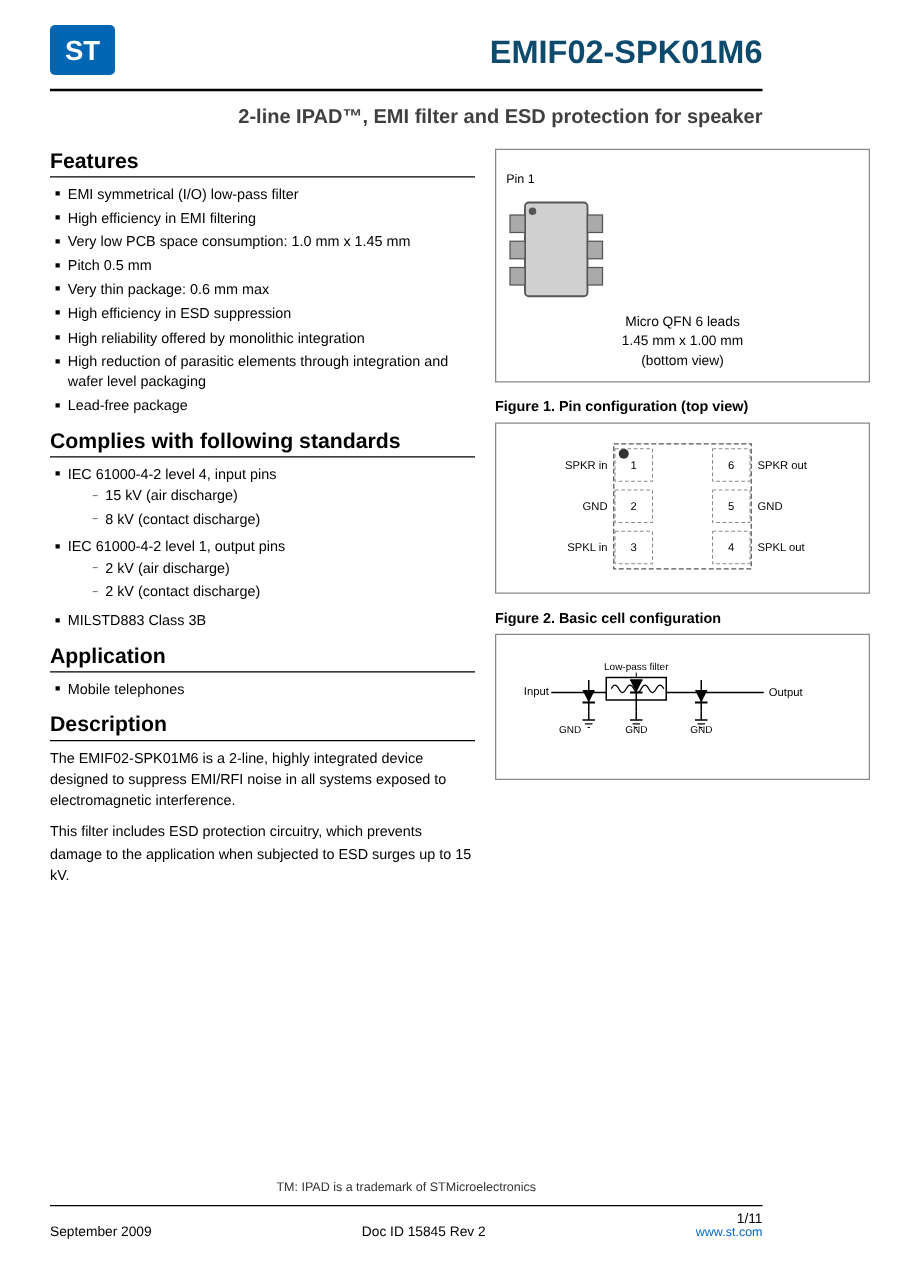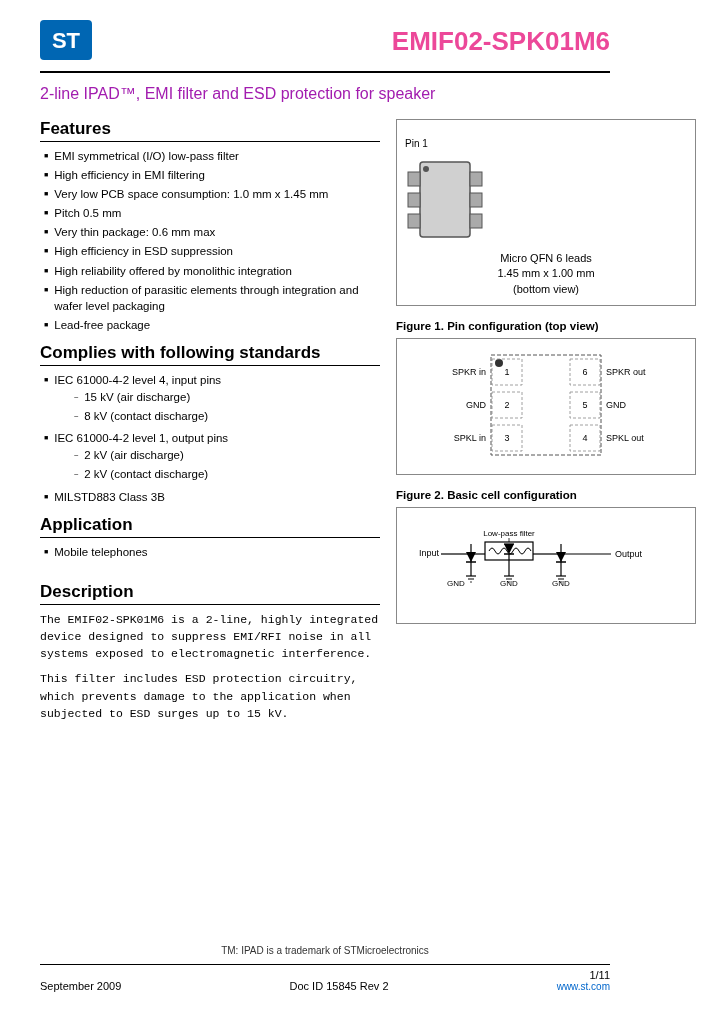--- a/index.html
+++ b/index.html
@@ -30,7 +30,7 @@
     .part-number {
       font-size: 26px;
       font-weight: bold;
-      color: #ec4899;
+      color: #0c4a6e;
     }
     .subtitle {
       text-align: left;

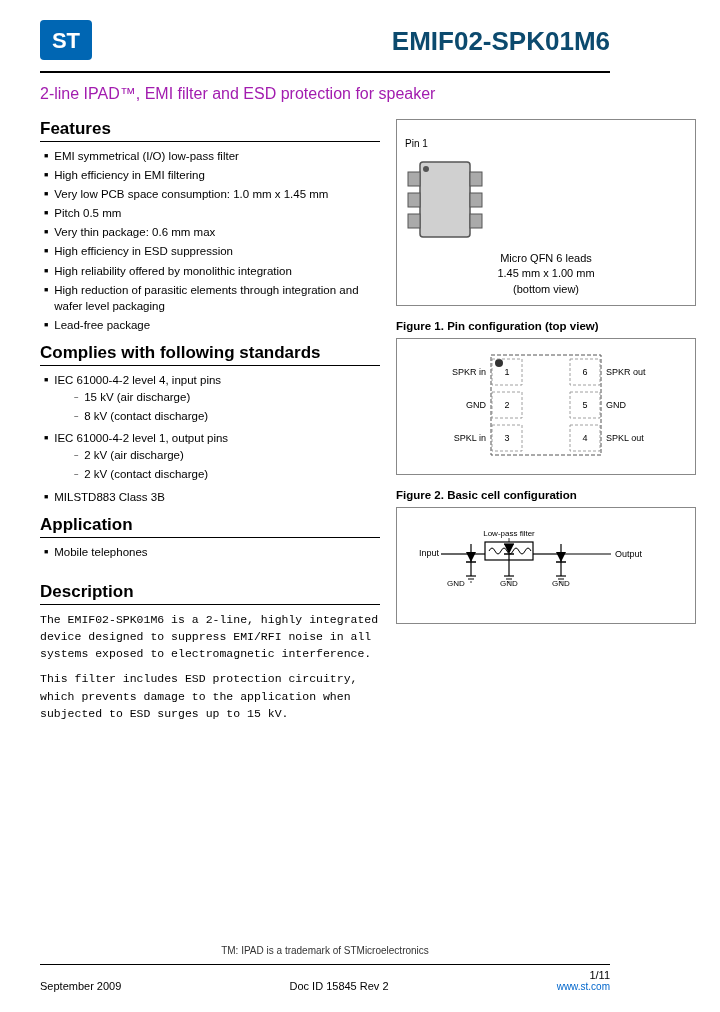--- a/index.html
+++ b/index.html
@@ -33,11 +33,11 @@
       color: #0c4a6e;
     }
     .subtitle {
-      text-align: left;
+      text-align: right;
       font-size: 16px;
-      font-weight: normal;
+      font-weight: bold;
       margin: 12px 0 16px 0;
-      color: #a21caf;
+      color: #404040;
     }
     
     .content {

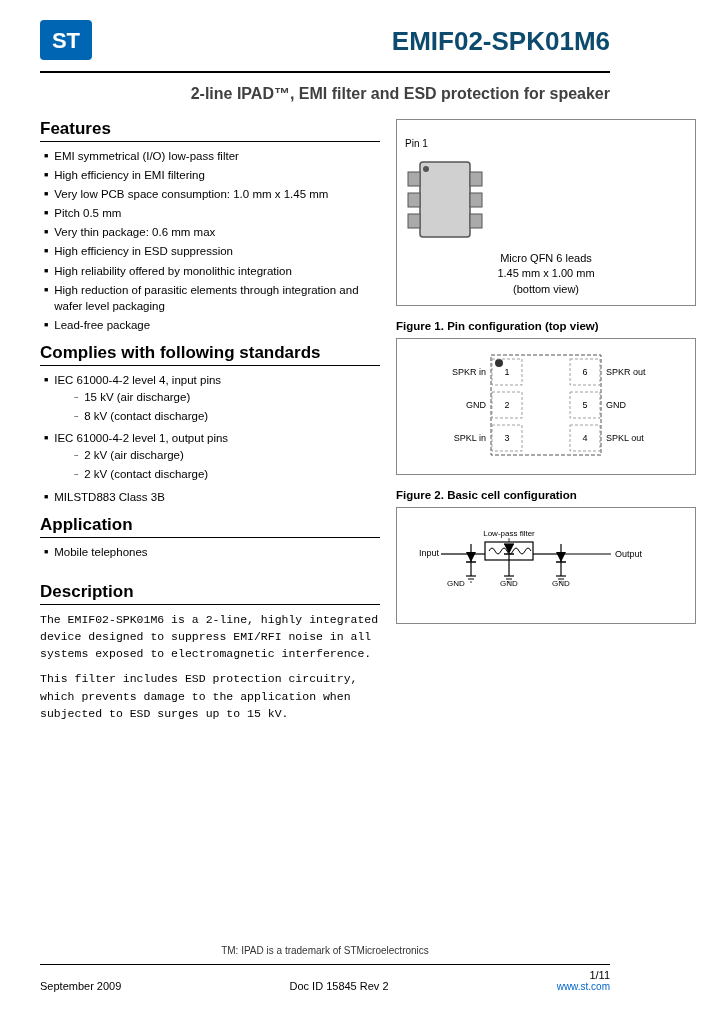--- a/index.html
+++ b/index.html
@@ -94,7 +94,7 @@
     }
     .standards-section { margin-top: 10px; }
     .app-section { margin-top: 10px; }
-    .desc-section { margin-top: 22px; }
+    .desc-section { margin-top: 10px; }
     .desc-para {
       font-size: 11.5px;
       line-height: 1.5;

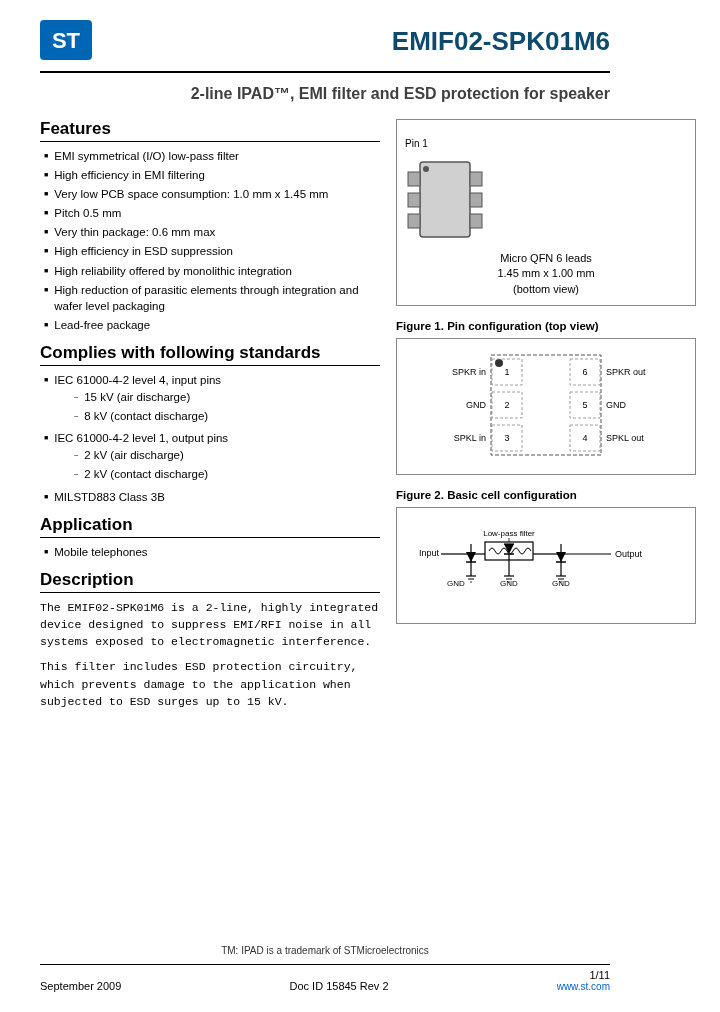--- a/index.html
+++ b/index.html
@@ -99,7 +99,6 @@
       font-size: 11.5px;
       line-height: 1.5;
       margin-bottom: 8px;
-      font-family: Liberation Mono, monospace;
     }
     
     .figure-box {

